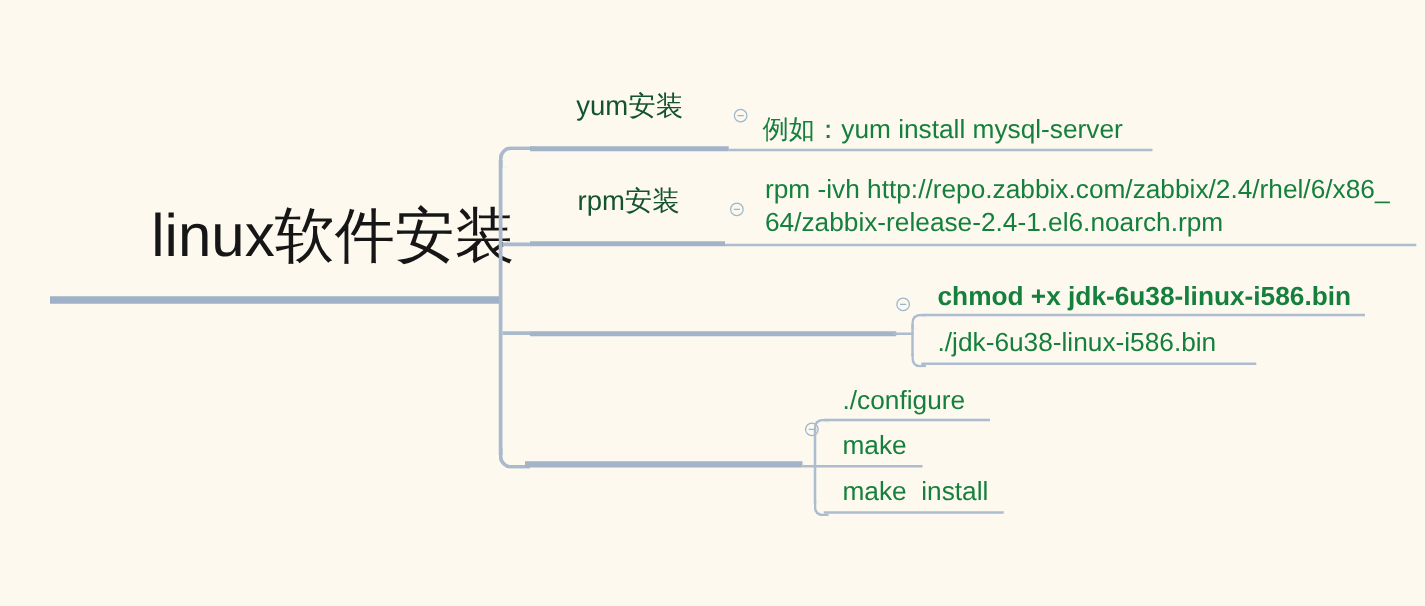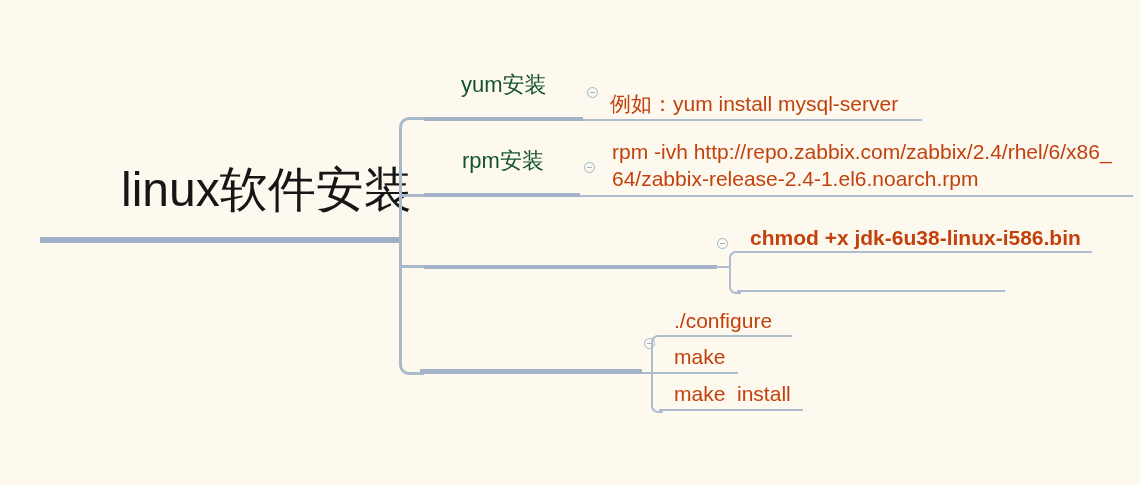--- a/index.html
+++ b/index.html
@@ -32,7 +32,7 @@
   .child-label {
     font-size: 21px;
     line-height: 27px;
-    color: #c2410c;
+    color: #15803d;
     white-space: pre-wrap;
   }
   .wrap-url { word-break: break-all; }

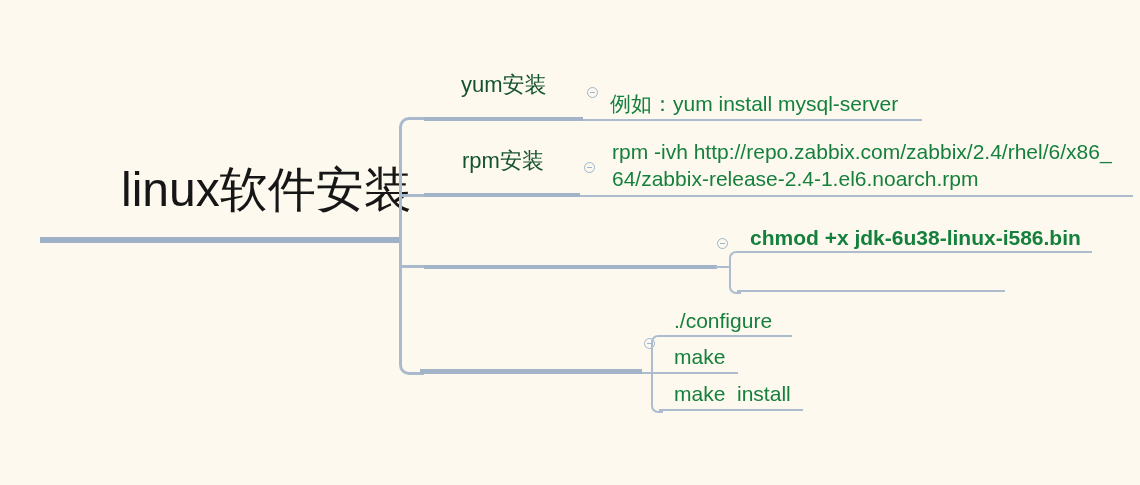--- a/index.html
+++ b/index.html
@@ -105,6 +105,7 @@
   <div class="abs corner corner-thin corner-bl2" style="left:729px; top:283px; width:10px; height:9px;"></div>
   <div class="abs child-label" style="left:750px; top:224px;font-weight:bold;">chmod +x jdk-6u38-linux-i586.bin</div>
   <div class="abs line-thin" style="left:737px; top:251px; width:355px; height:2px;"></div>
+  <div class="abs child-label" style="left:750px; top:261px;">./jdk-6u38-linux-i586.bin</div>
   <div class="abs line-thin" style="left:737px; top:290px; width:268px; height:2px;"></div>
 
   <div class="abs collapse" style="left:644px; top:338px;">

